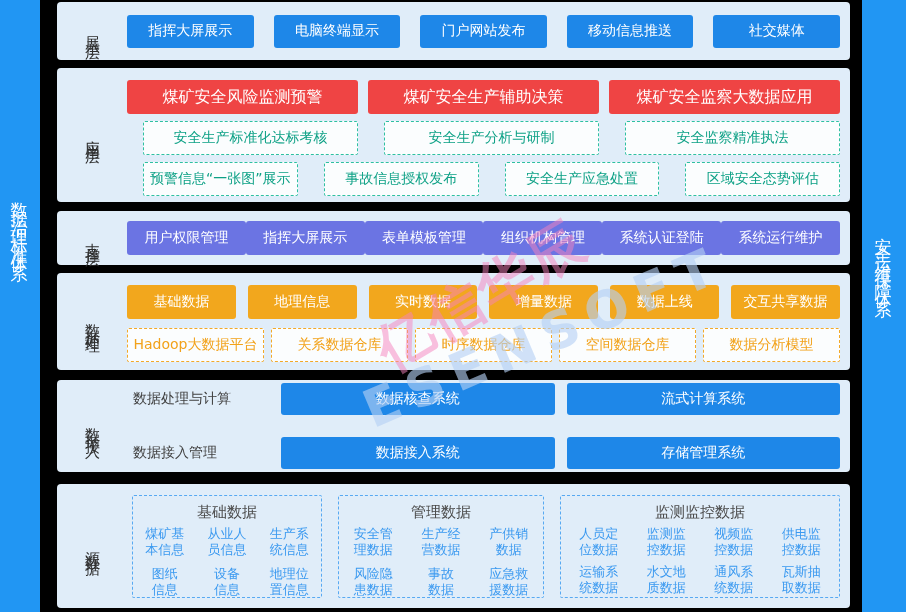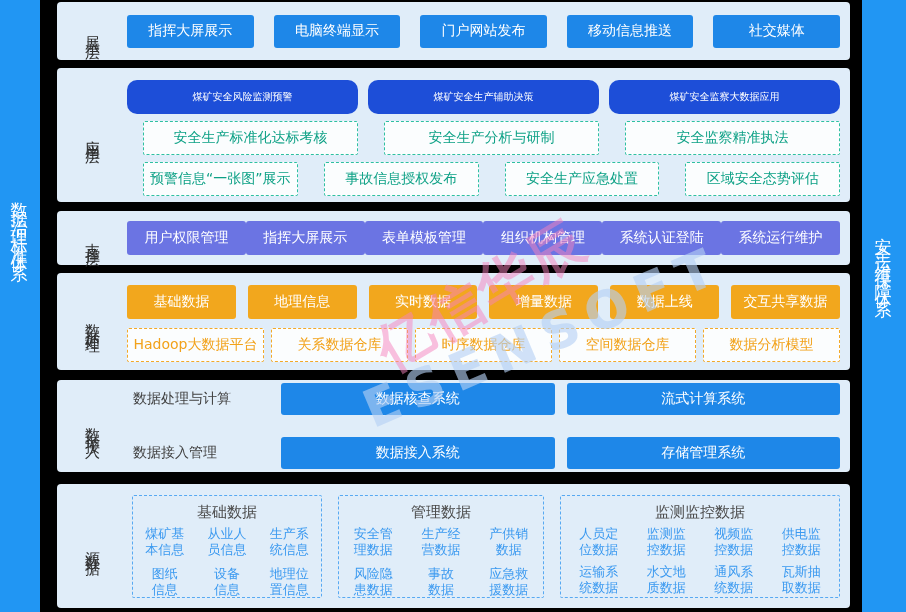--- a/index.html
+++ b/index.html
@@ -43,7 +43,7 @@
        color:#fff;font-size:14px;border-radius:3px;white-space:nowrap;}
   .h33{height:33px;}.h34{height:34px;}.h32{height:32px;}
   .btn-blue{background:#1e87e8;}
-  .btn-green{background:#1d4ed8;font-size:10px;border-radius:10px;}
+  .btn-green{background:#ef4444;font-size:16px;}
   .btn-purple{background:#6b74e3;}
   .btn-orange{background:#f2a71d;}
   .dashed{flex:1;display:flex;align-items:center;justify-content:center;

